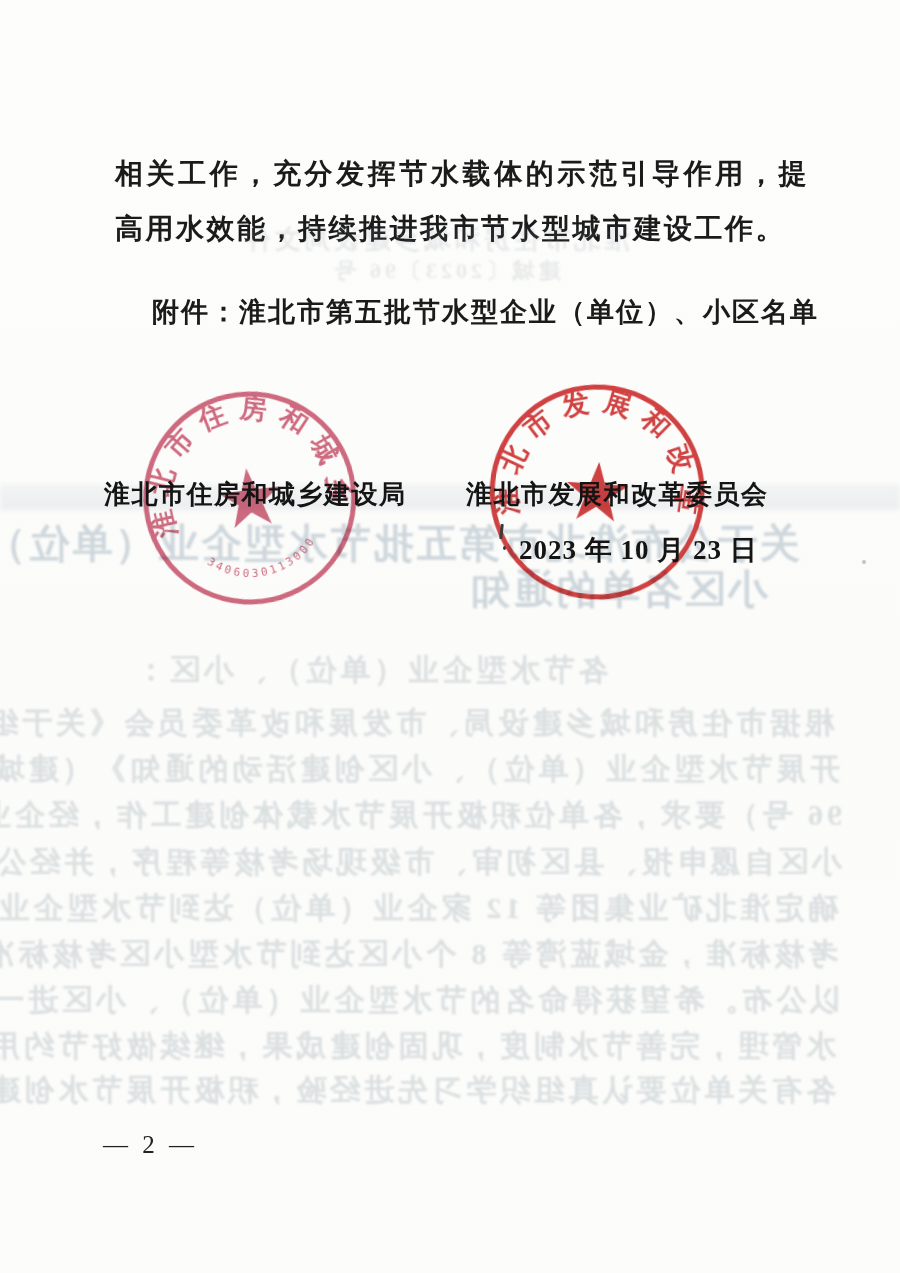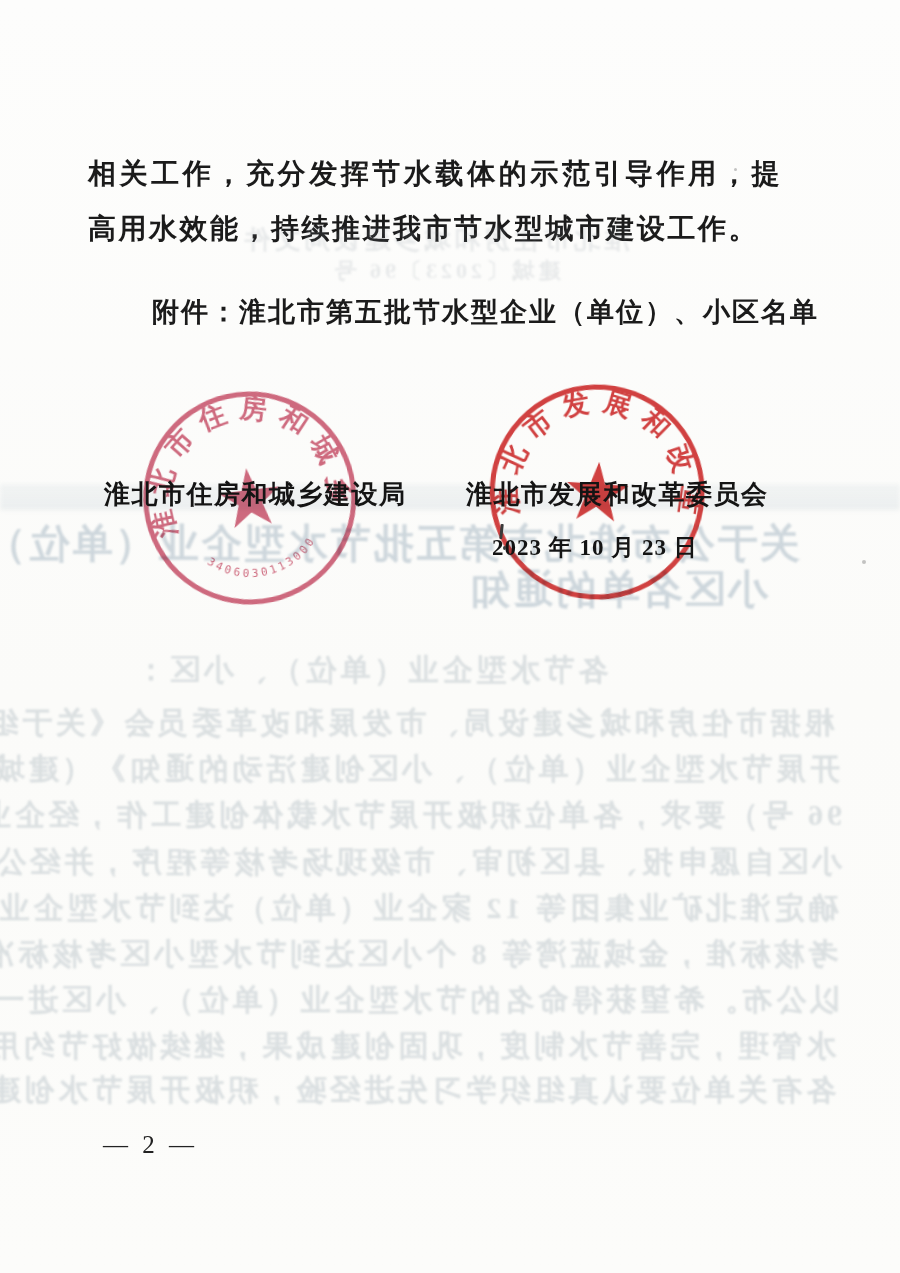--- a/index.html
+++ b/index.html
@@ -11,7 +11,7 @@
   .page{position:absolute;inset:0;background:linear-gradient(180deg,#fdfdfc 0%,#fbfbf9 55%,#fcfcfa 100%);}
   
   .para{
-    position:absolute;left:88px;top:146px;width:694px;
+    position:absolute;left:115px;top:146px;width:694px;
     font-size:28px;line-height:55px;letter-spacing:2.5px;
     color:#1b1b1b;text-align:justify;text-justify:inter-ideograph;
     font-weight:600;

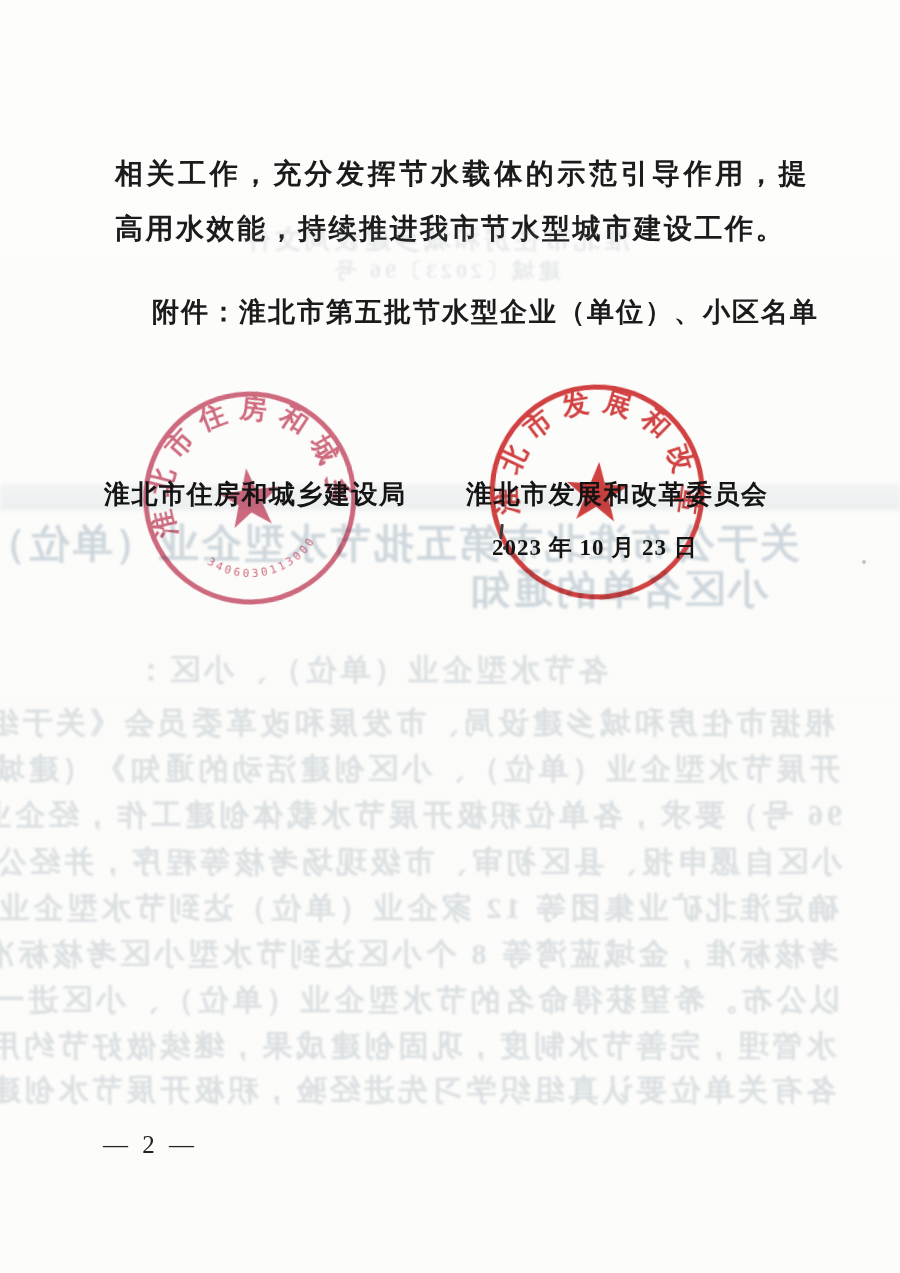--- a/index.html
+++ b/index.html
@@ -24,7 +24,7 @@
   .org.left{left:104px;}
   .org.right{left:466px;}
   .date{
-    position:absolute;left:492px;top:532px;font-size:23px;color:#141414;
+    position:absolute;left:519px;top:532px;font-size:27px;color:#141414;
     letter-spacing:1px;font-weight:700;white-space:nowrap;z-index:5;font-family:Liberation Serif, serif;
   }
   .pagenum{

